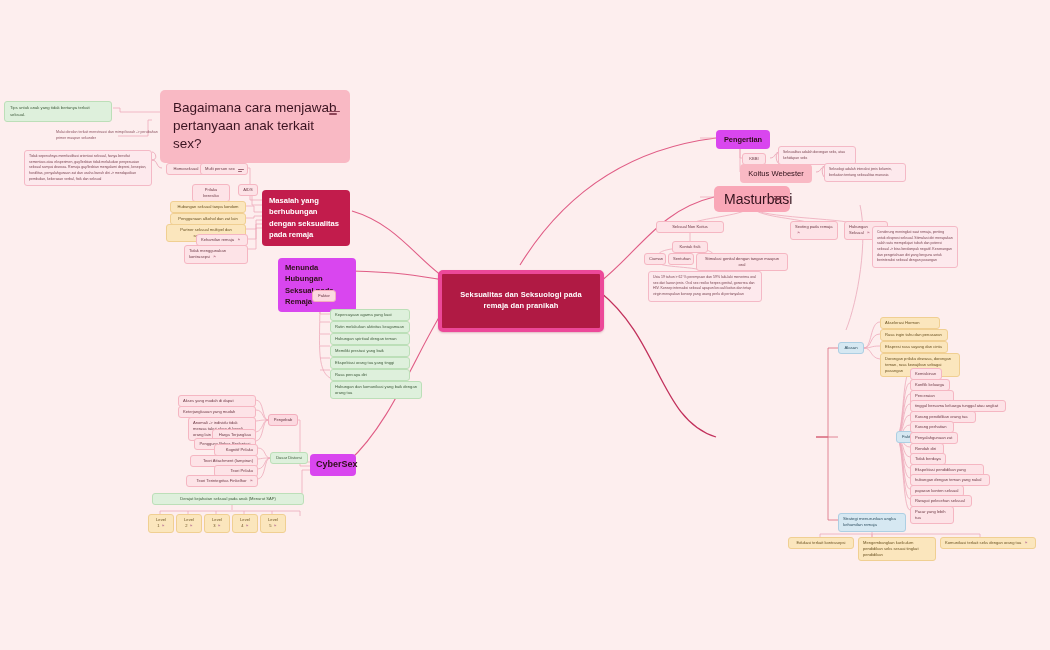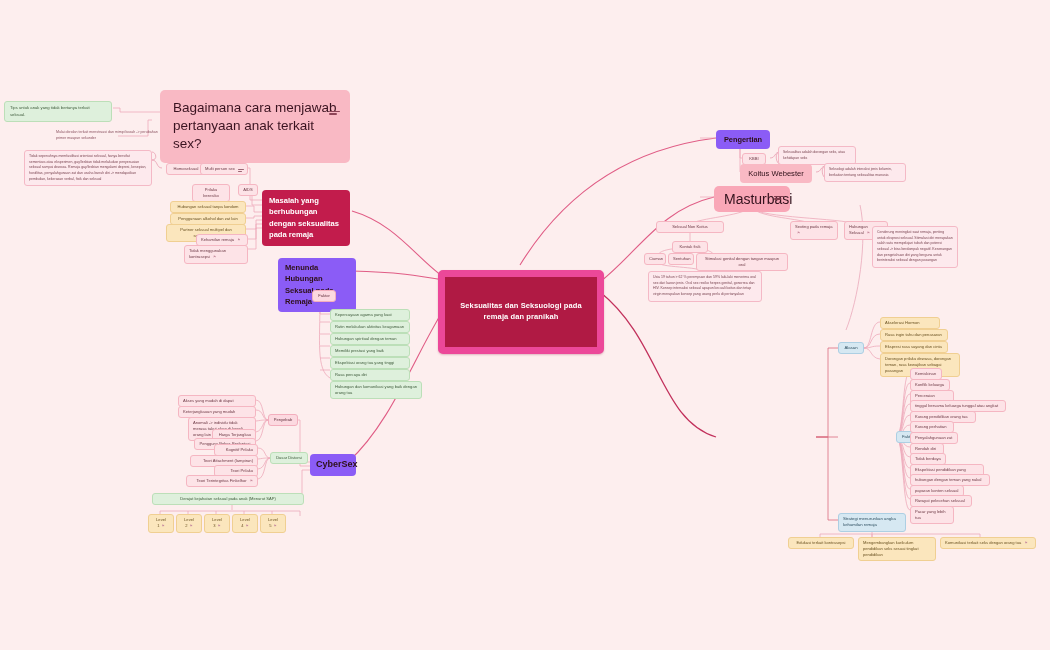--- a/index.html
+++ b/index.html
@@ -30,7 +30,7 @@
     font-size:7.6px;font-weight:bold;line-height:1.5;padding:5px 7px;
   }
   .br-pink{
-    background:#8b5cf6;color:#2e1018;border-radius:4px;
+    background:#d946ef;color:#2e1018;border-radius:4px;
     font-size:7.6px;font-weight:bold;line-height:1.5;padding:4px 7px;
   }
   .br-pink-lg{

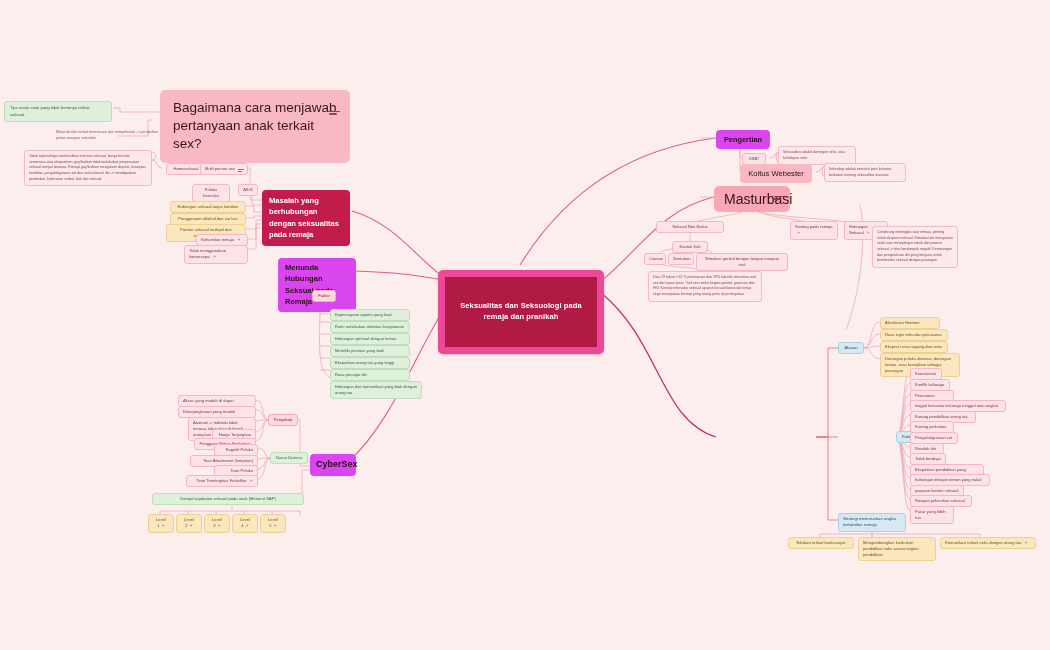--- a/index.html
+++ b/index.html
@@ -15,9 +15,9 @@
 
   
   .central{
-    background:#b01a44;color:#ffffff;border:7px solid #ec4899;
+    background:#b01a44;color:#ffffff;border:4px solid #ec4899;
     border-radius:5px;text-align:center;font-size:7.5px;font-weight:bold;
-    padding:24px 8px;line-height:1.45;letter-spacing:.1px;
+    padding:16px 8px;line-height:1.45;letter-spacing:.1px;
     box-shadow:0 1px 2px rgba(140,20,60,.25);
   }
   .title-main{

